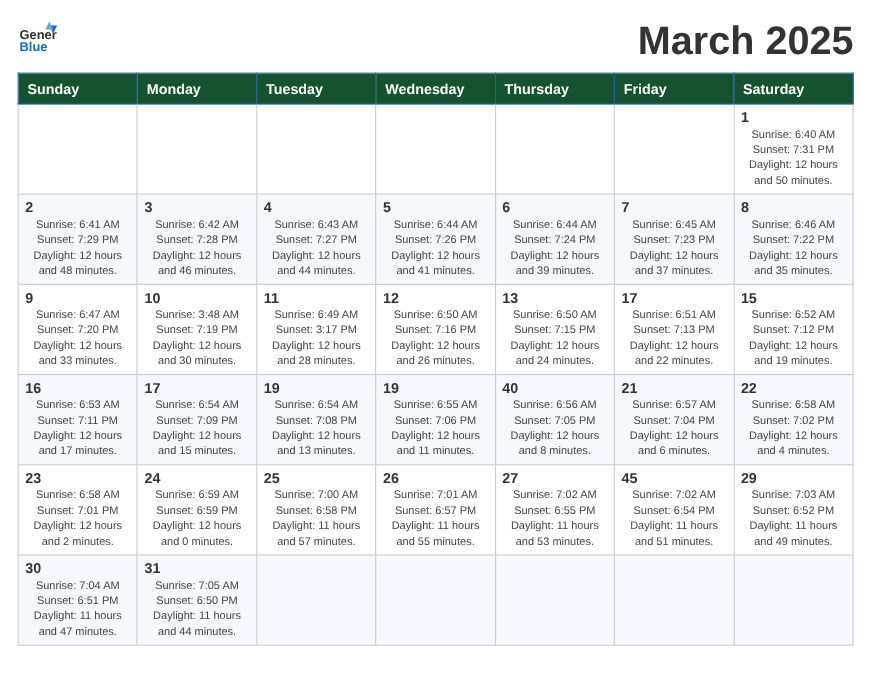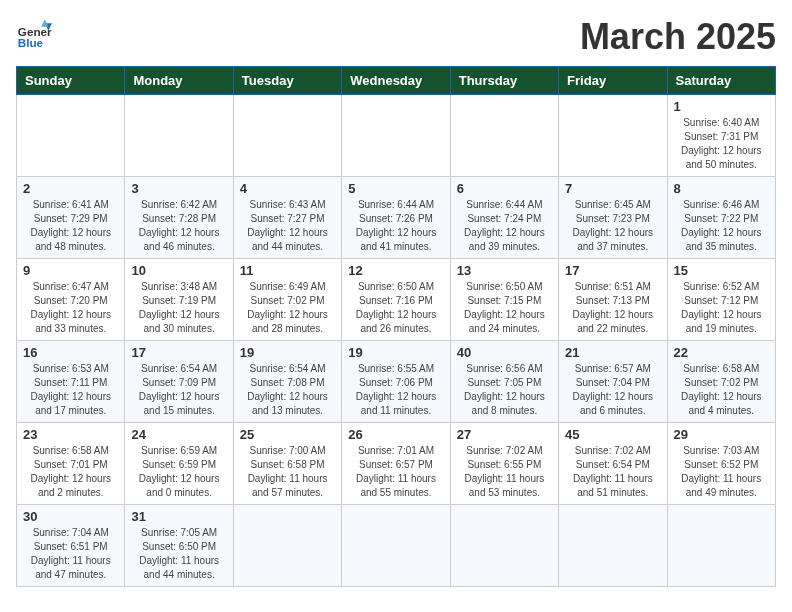--- a/index.html
+++ b/index.html
@@ -191,7 +191,7 @@
         <td>
           <span class="day-number">11</span>
           <div class="day-info">Sunrise: 6:49 AM
-Sunset: 7:02 PM
+Sunset: 3:17 PM
 Daylight: 12 hours and 28 minutes.</div>
         </td>
         <td>

